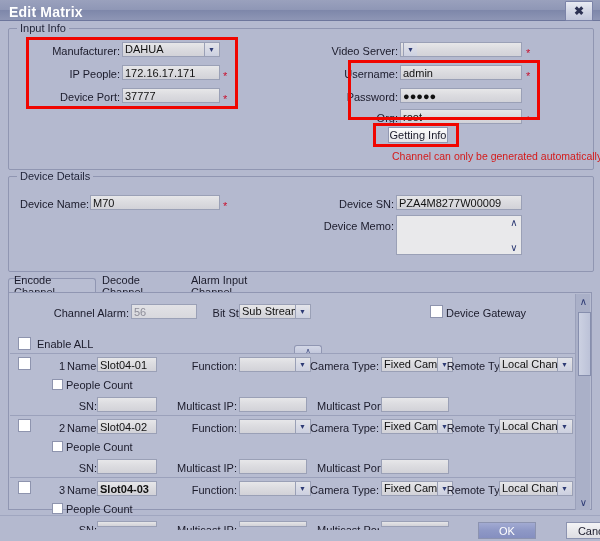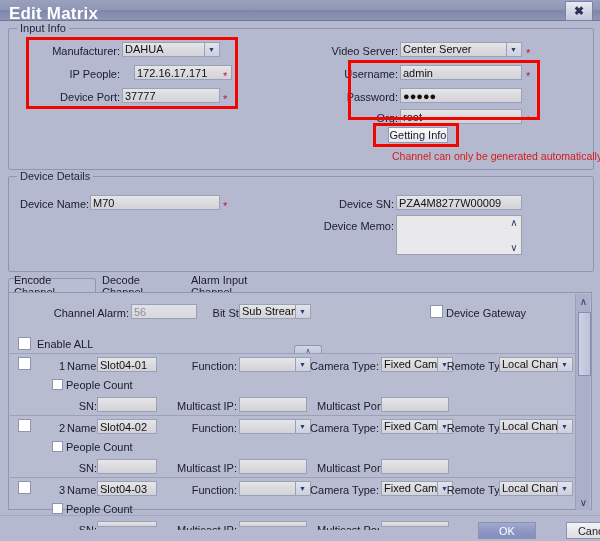--- a/index.html
+++ b/index.html
@@ -19,7 +19,7 @@
     border-bottom:1px solid #6d769c;
   }
   .title-text{
-    position:absolute;left:9px;top:4px;font-size:17px;font-weight:bold;color:#ffffff;
+    position:absolute;left:9px;top:4px;font-size:14px;font-weight:bold;color:#ffffff;
     letter-spacing:.2px;
   }
   .close-btn{

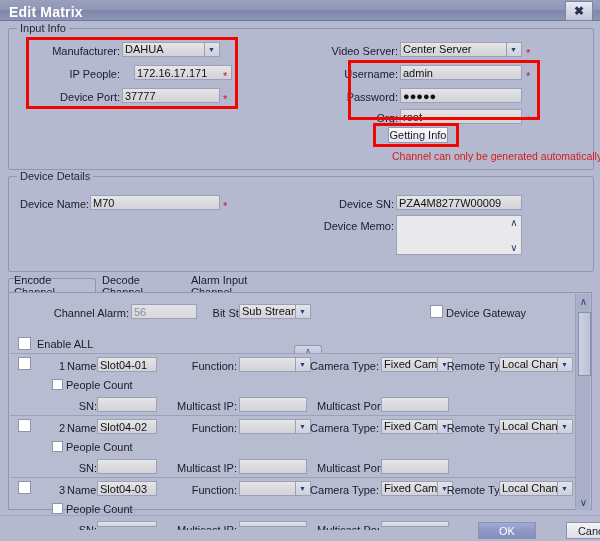--- a/index.html
+++ b/index.html
@@ -184,7 +184,6 @@
 
   <div class="lbl" style="left:320px;top:45px;width:78px;">Video Server:</div>
   <div class="combo" style="left:400px;top:42px;width:122px;">
-    <span class="cv">Center Server</span>
     <span class="arr">▼</span>
   </div>
   <span class="req" style="left:526px;top:48px;">*</span>

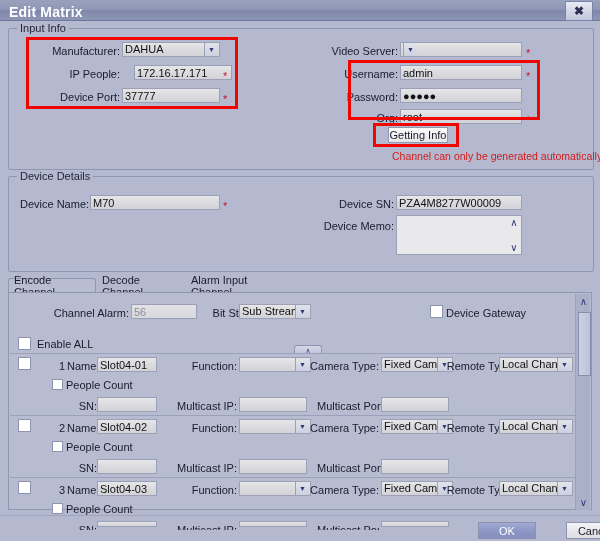--- a/index.html
+++ b/index.html
@@ -173,7 +173,7 @@
   </div>
 
   <div class="lbl" style="left:28px;top:68px;width:92px;">IP People:</div>
-  <input class="fld" style="left: 122px; top: 65px; width: 98px; margin-left: 12px;" value="172.16.17.171">
+  <input class="fld" style="left: 122px; top: 65px; width: 98px;" value="172.16.17.171">
   <span class="req" style="left:223px;top:71px;">*</span>
 
   <div class="lbl" style="left:28px;top:91px;width:92px;">Device Port:</div>

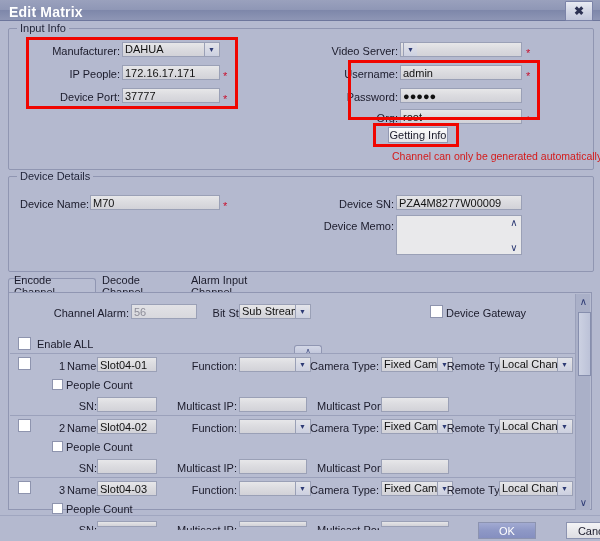--- a/index.html
+++ b/index.html
@@ -330,7 +330,7 @@
       <div class="cbx lg" style="left:9px;top:188px;"></div>
       <div class="lbl" style="left:40px;top:191px;width:16px;text-align:right;">3</div>
       <div class="lbl" style="left:58px;top:191px;width:36px;text-align:left;">Name:</div>
-      <input class="fld" style="left: 88px; top: 188px; width: 60px;" value="Slot04-03">
+      <input class="fld" style="left: 88px; top: 188px; width: 60px; font-weight: bold;" value="Slot04-03">
 
       <div class="lbl" style="left:180px;top:191px;width:48px;">Function:</div>
       <div class="combo empty" style="left:230px;top:188px;width:72px;">

